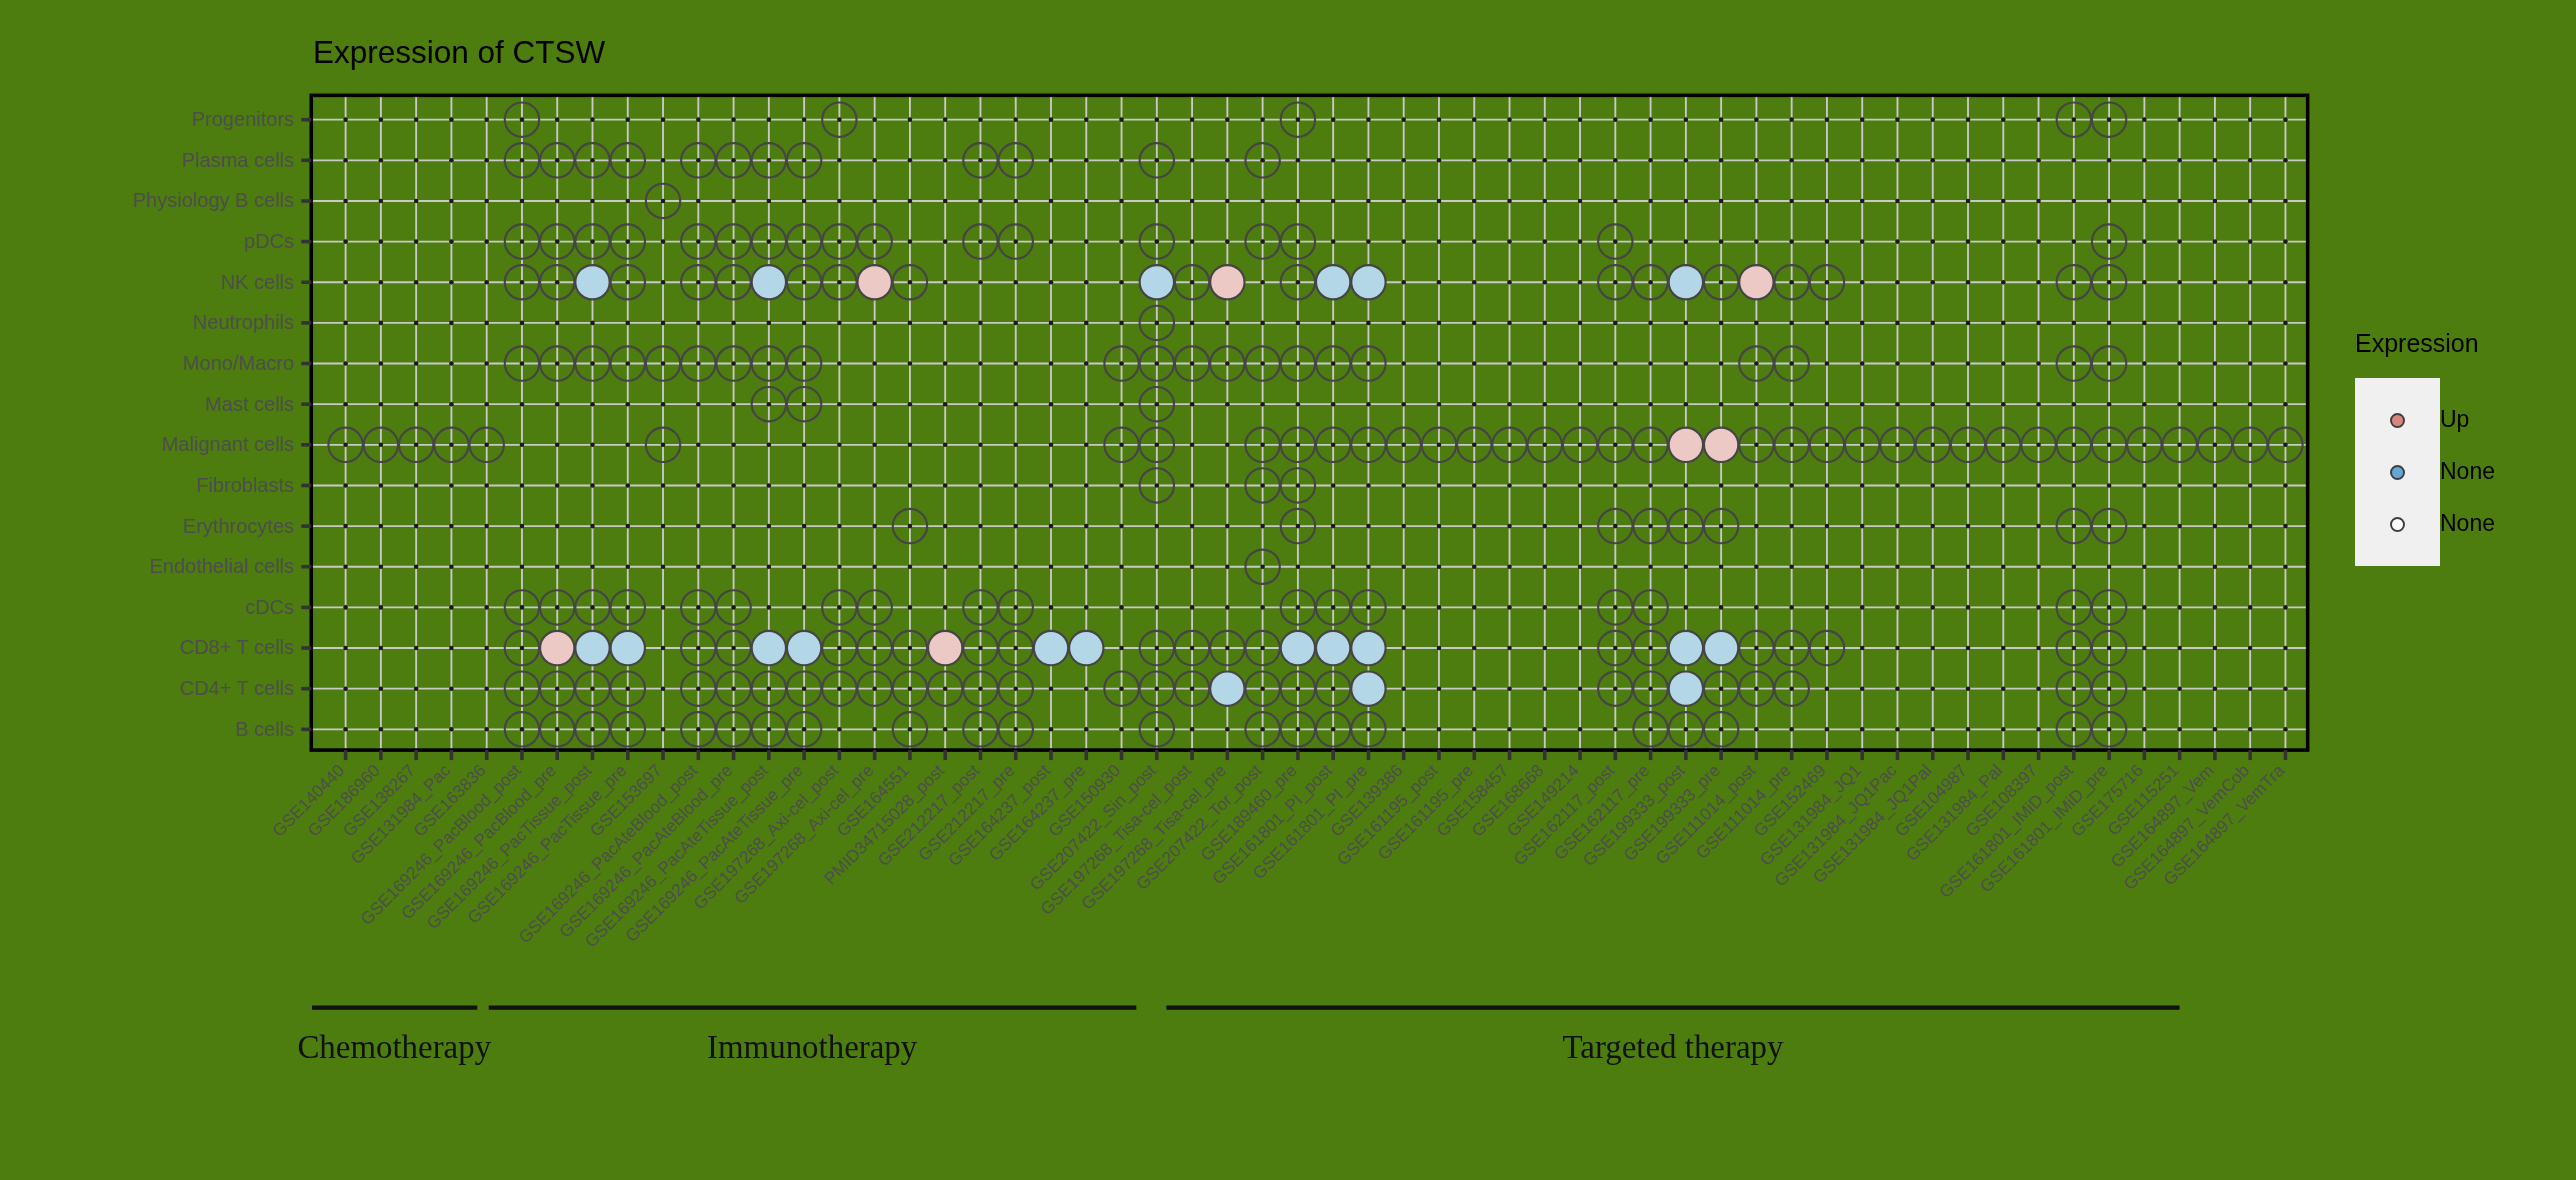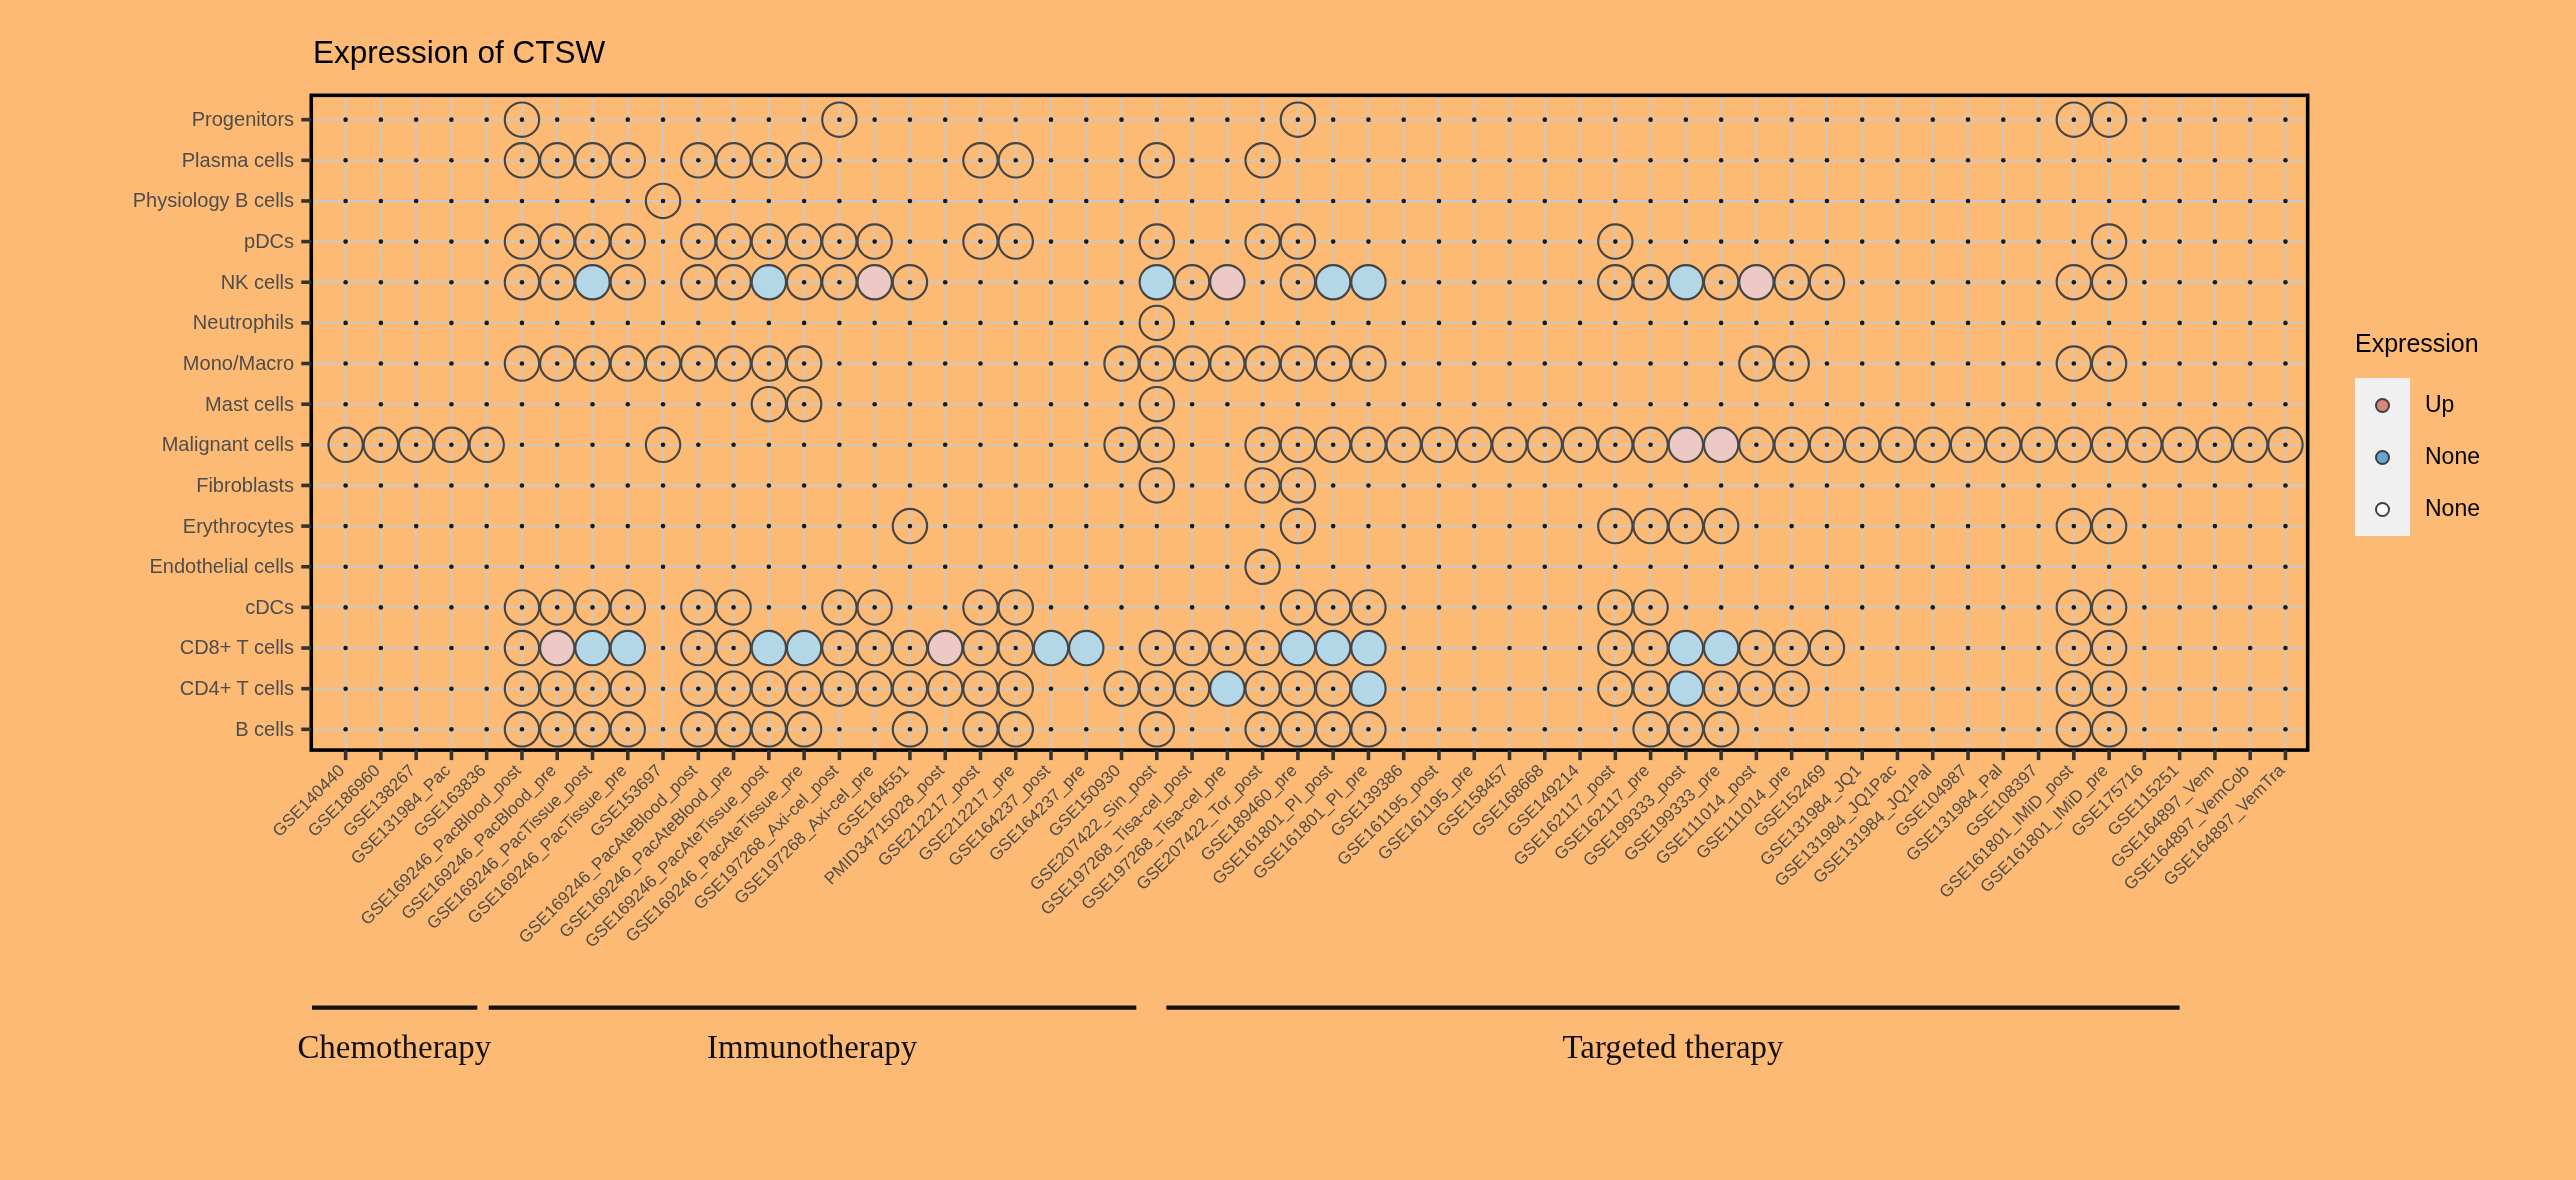--- a/index.html
+++ b/index.html
@@ -3,7 +3,7 @@
 <meta charset="utf-8">
 <style>
   html,body{margin:0;padding:0;background:#ffffff;}
-  #page{position:relative;width:2576px;height:1181px;background:#fdba74;overflow:hidden;
+  #page{position:relative;width:2576px;height:1181px;background:#4d7c0f;overflow:hidden;
         font-family:"Liberation Sans",sans-serif;}
   #chart-svg{position:absolute;left:0;top:0;}
   #chart-title{position:absolute;left:313px;top:34px;font-size:31.5px;color:#000;white-space:nowrap;}

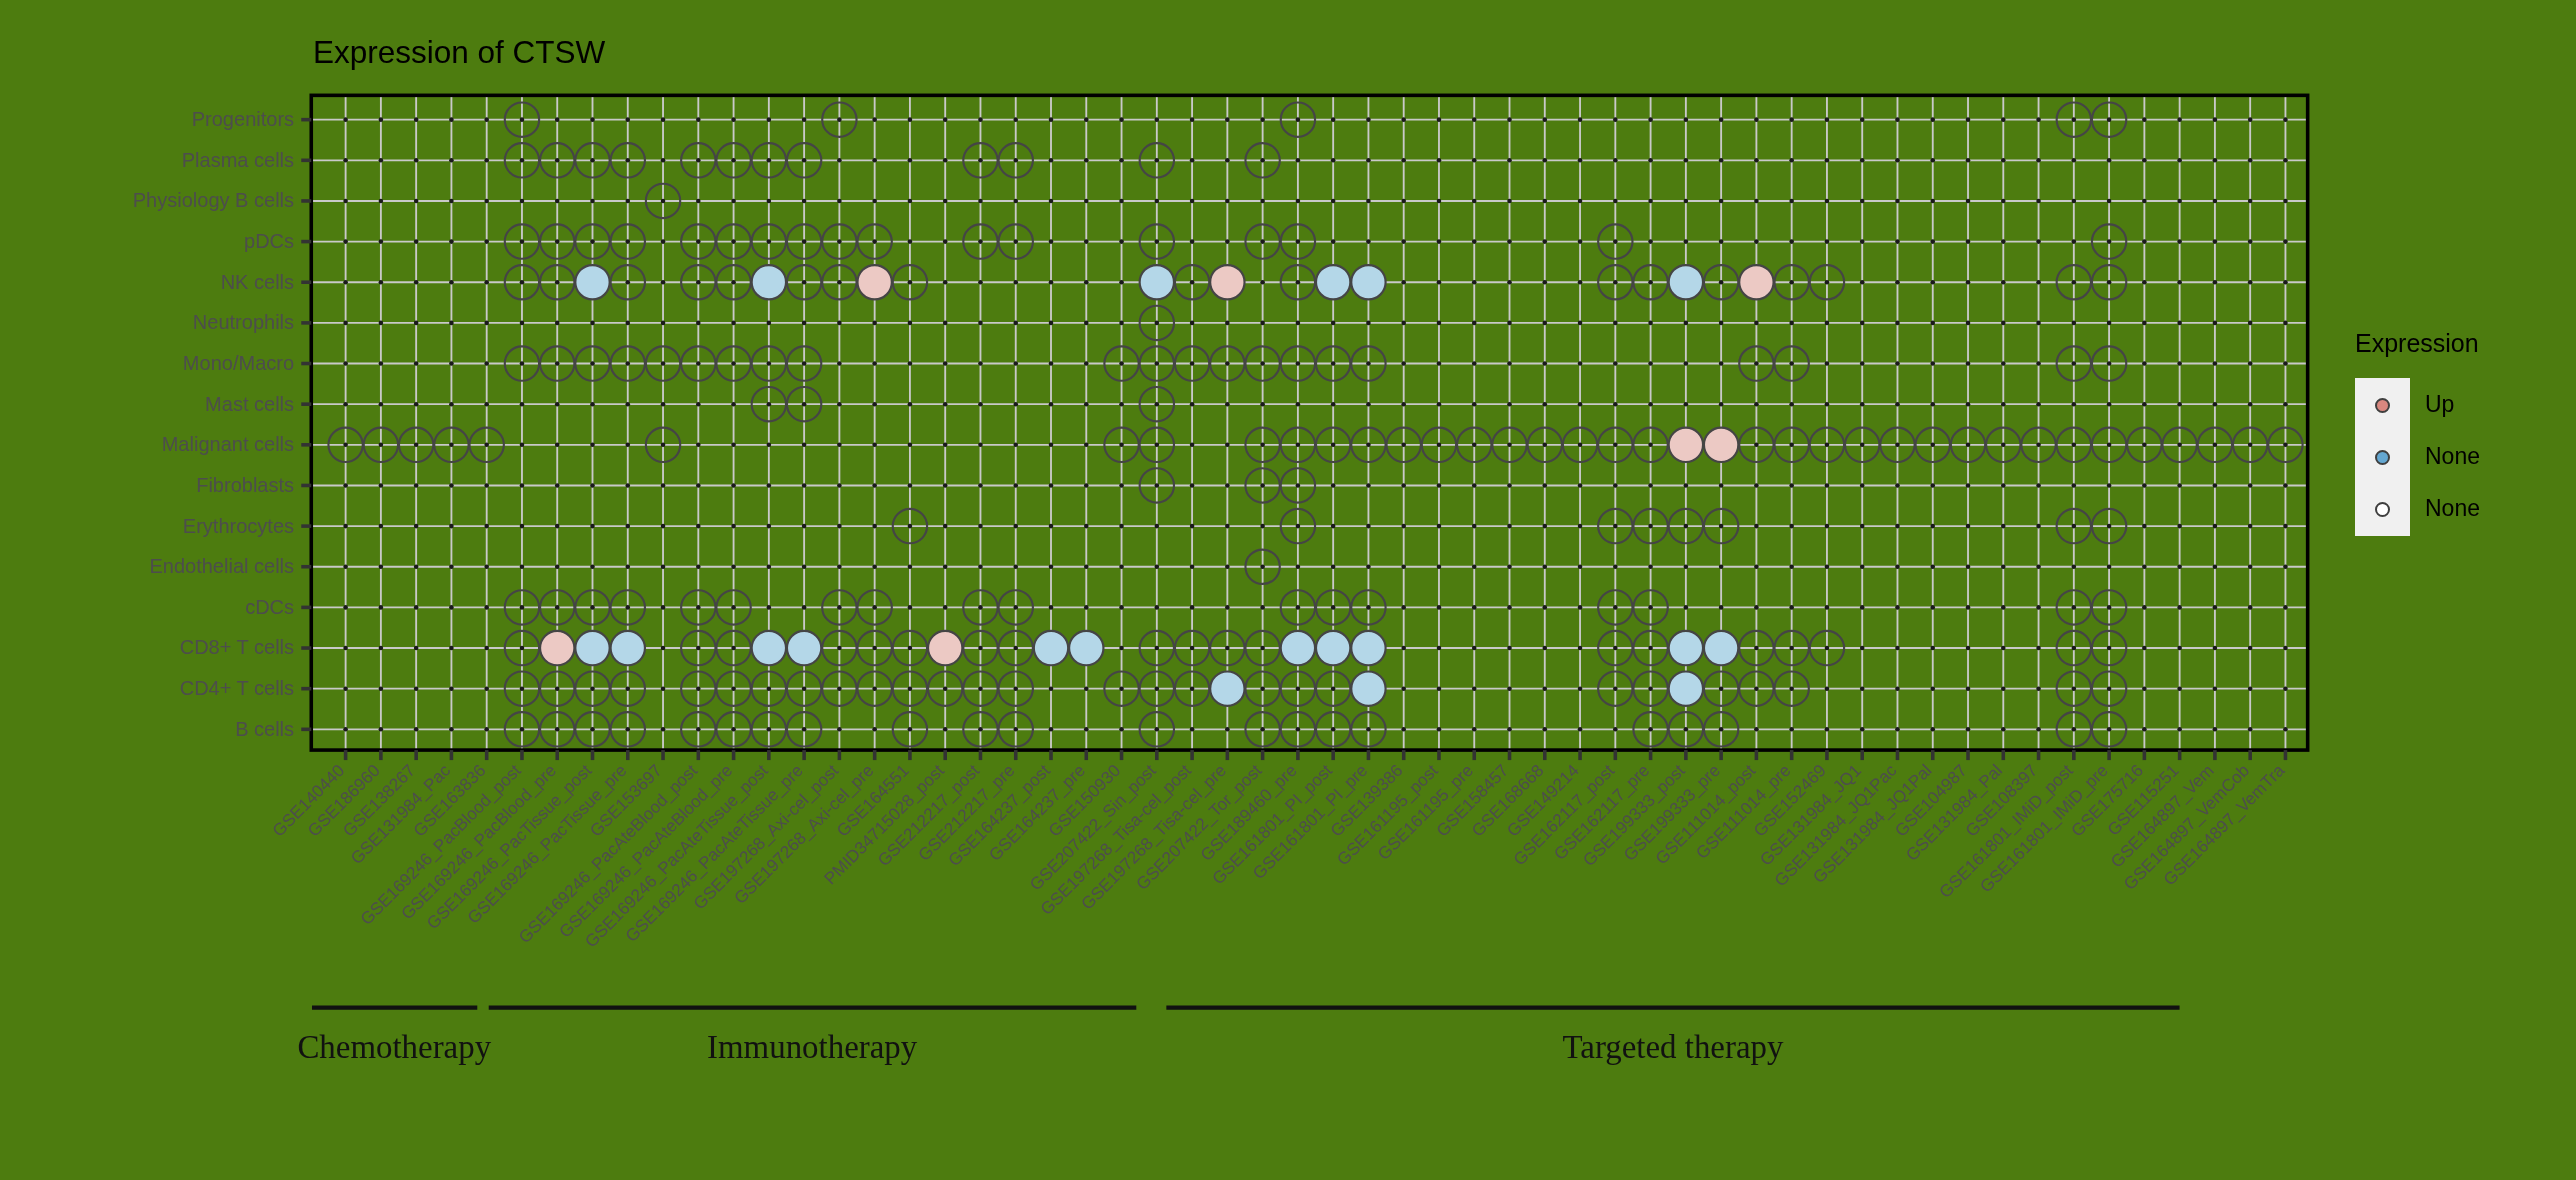--- a/index.html
+++ b/index.html
@@ -9,7 +9,7 @@
   #chart-title{position:absolute;left:313px;top:34px;font-size:31.5px;color:#000;white-space:nowrap;}
   #legend{position:absolute;left:2355px;top:329px;}
   #legend-title{font-size:25px;color:#000;margin-bottom:20px;}
-  #legend-keys{position:relative;background:#f0f0f0;width:53px;padding:1px;}
+  #legend-keys{position:relative;background:#f0f0f0;width:53px;padding:16px;}
   .legend-row{position:relative;height:52px;}
   .legend-swatch{position:absolute;left:18.6px;top:18.6px;width:15.7px;height:15.7px;border-radius:50%;
                  border:2.1px solid #3f3f3f;box-sizing:border-box;}

